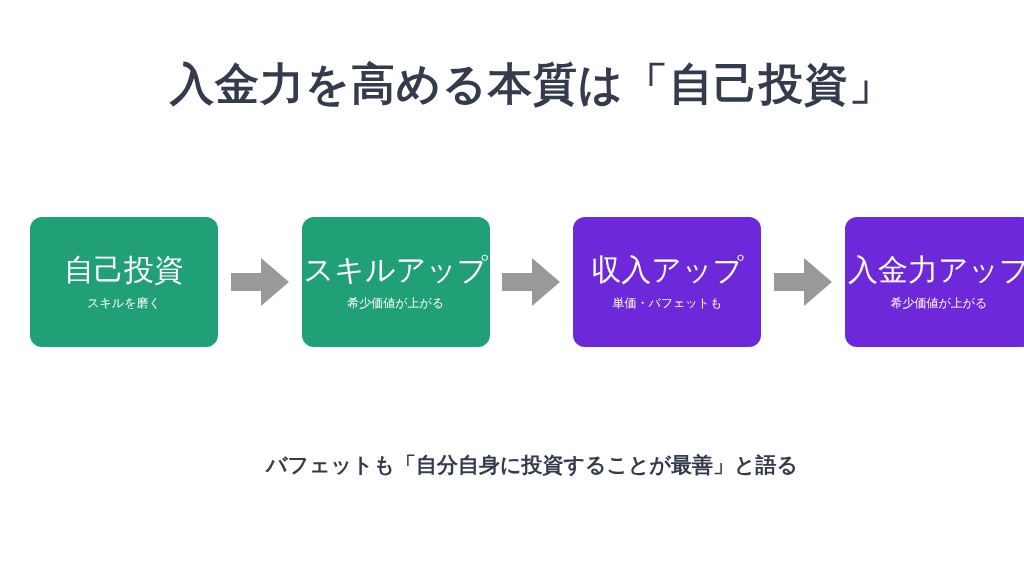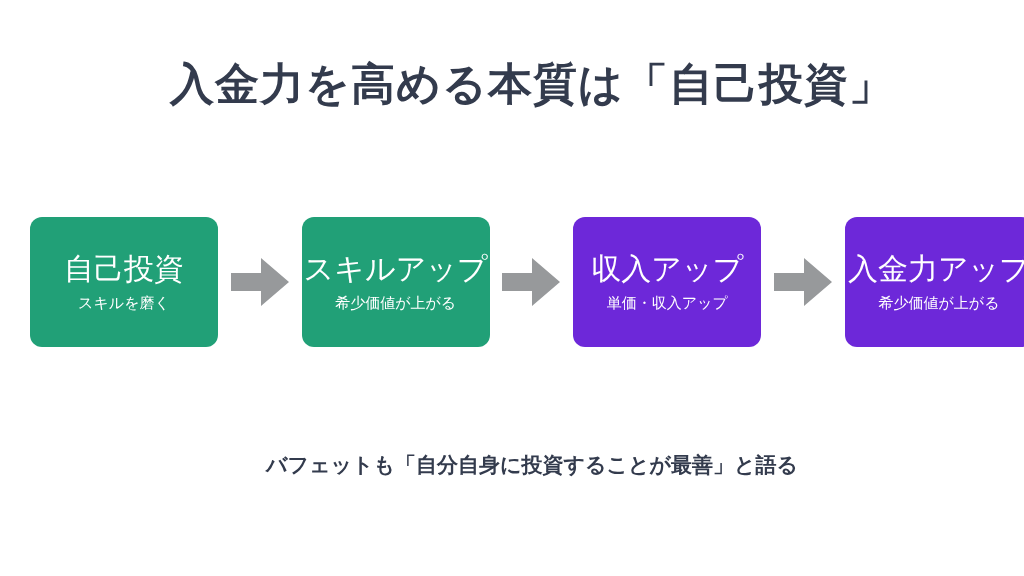--- a/index.html
+++ b/index.html
@@ -53,7 +53,7 @@
     white-space: nowrap;
   }
   .flow-step .step-sublabel {
-    font-size: 15px;
+    font-size: 12px;
     font-weight: 400;
     margin-top: 9px;
     white-space: nowrap;

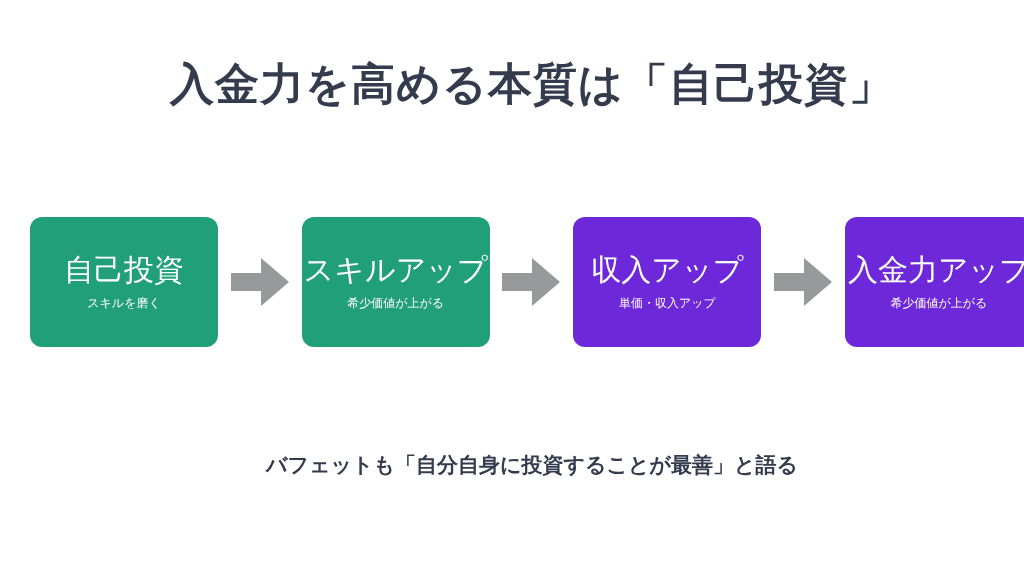--- a/index.html
+++ b/index.html
@@ -103,7 +103,7 @@
 
     <div class="flow-step" style="background: #6d28d9;">
       <div class="step-label">収入アップ</div>
-      <div class="step-sublabel">単価・収入アップ</div>
+      <div class="step-sublabel">単価・バフェットも</div>
     </div>
 
     <svg class="arrow" width="58" height="48" viewBox="0 0 58 48">

